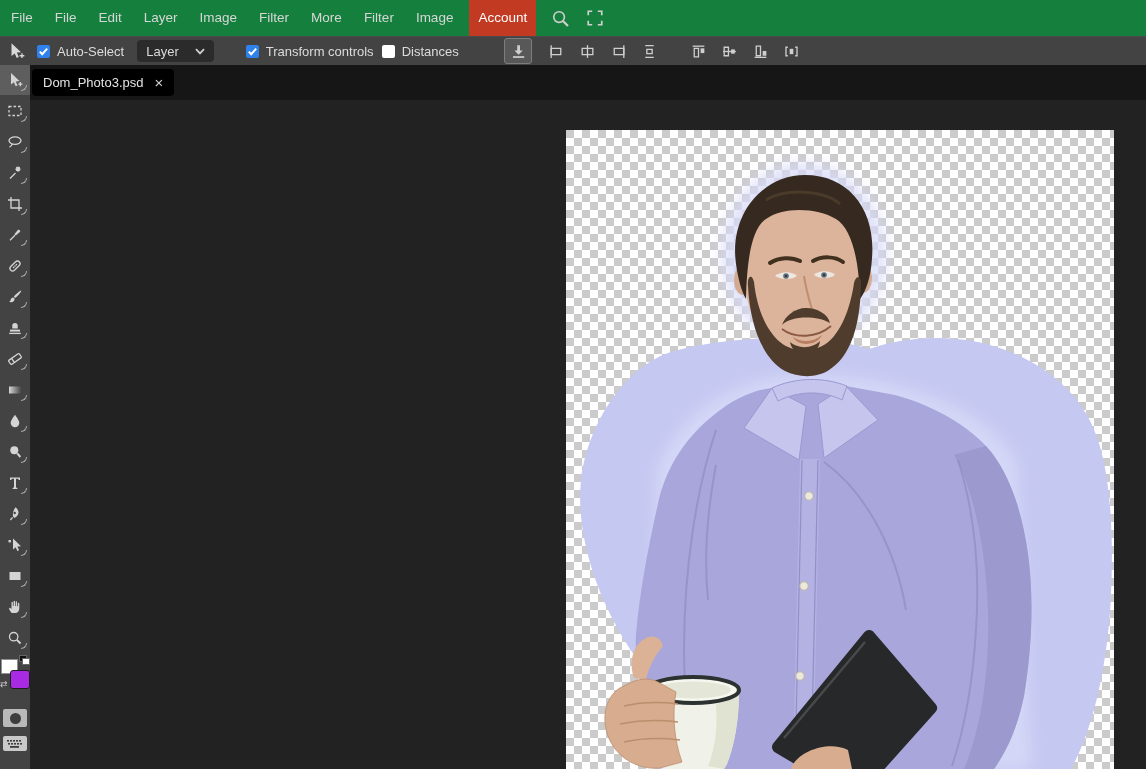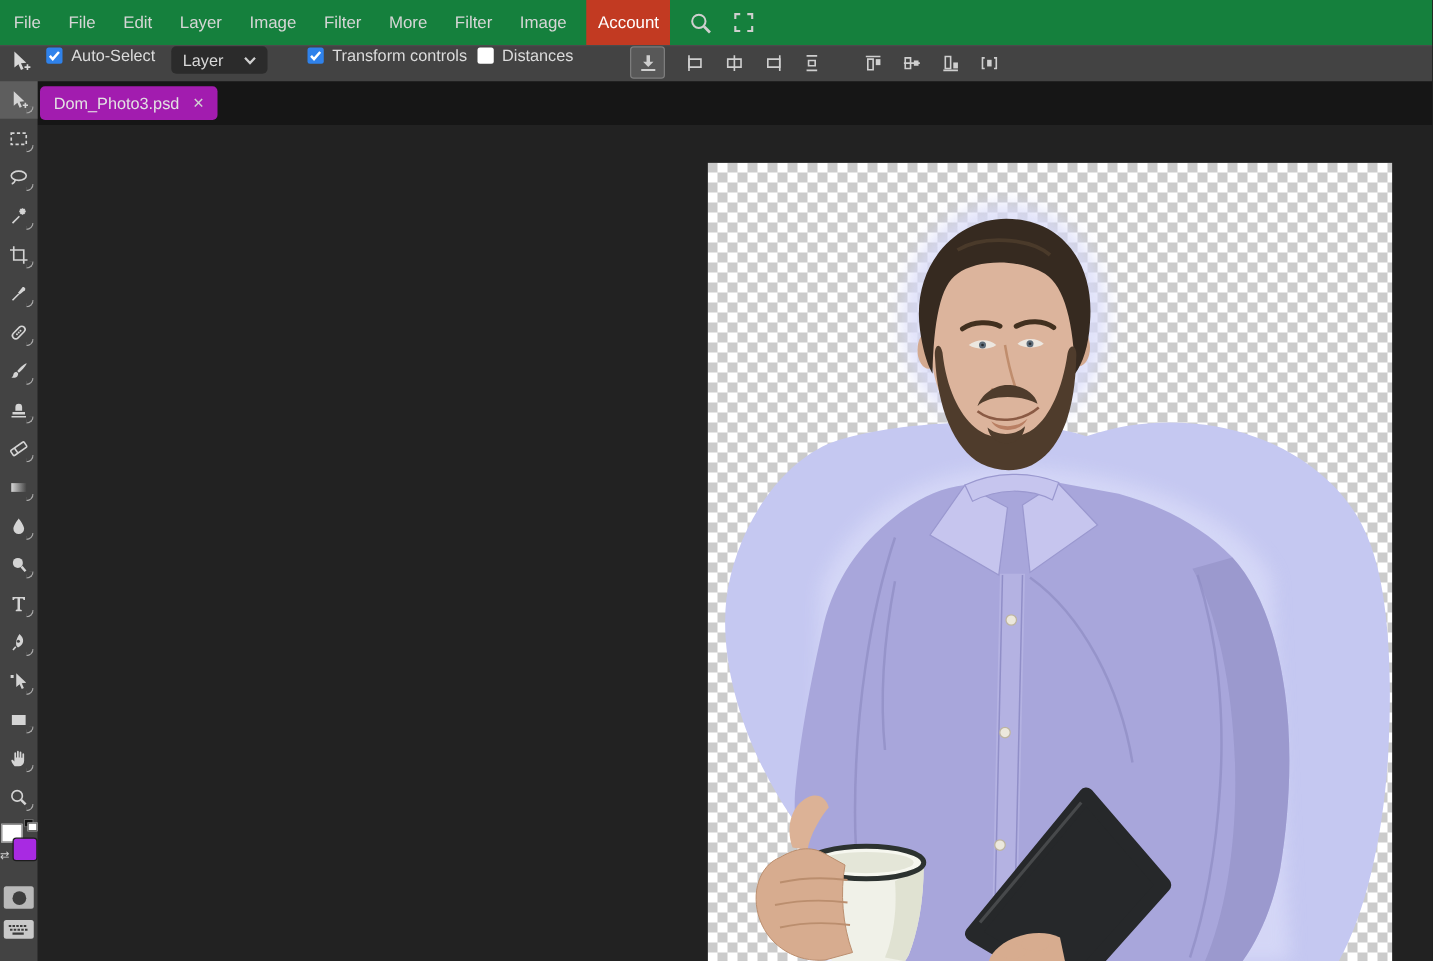--- a/index.html
+++ b/index.html
@@ -13,7 +13,7 @@
   .mb-icon{margin-left:15px;width:19px;height:19px;display:flex;align-items:center;justify-content:center;color:#cfcfcf;}
   
   .options{position:absolute;left:0;top:36px;width:100%;height:28px;background:#434343;
-           border-top:1px solid #4b4b4b;display:flex;align-items:flex-start;color:#dcdcdc;font-size:13px;z-index:5;}
+           border-top:1px solid #4b4b4b;display:flex;align-items:center;color:#dcdcdc;font-size:13px;z-index:5;}
   .opt-toolicon{width:26px;height:24px;margin-left:3px;display:flex;align-items:center;justify-content:center;color:#d8d8d8;}
   .cbrow{display:flex;align-items:center;margin-left:8px;}
   .cb{width:13px;height:13px;border-radius:2px;background:#fff;margin-right:7px;display:flex;align-items:center;justify-content:center;}

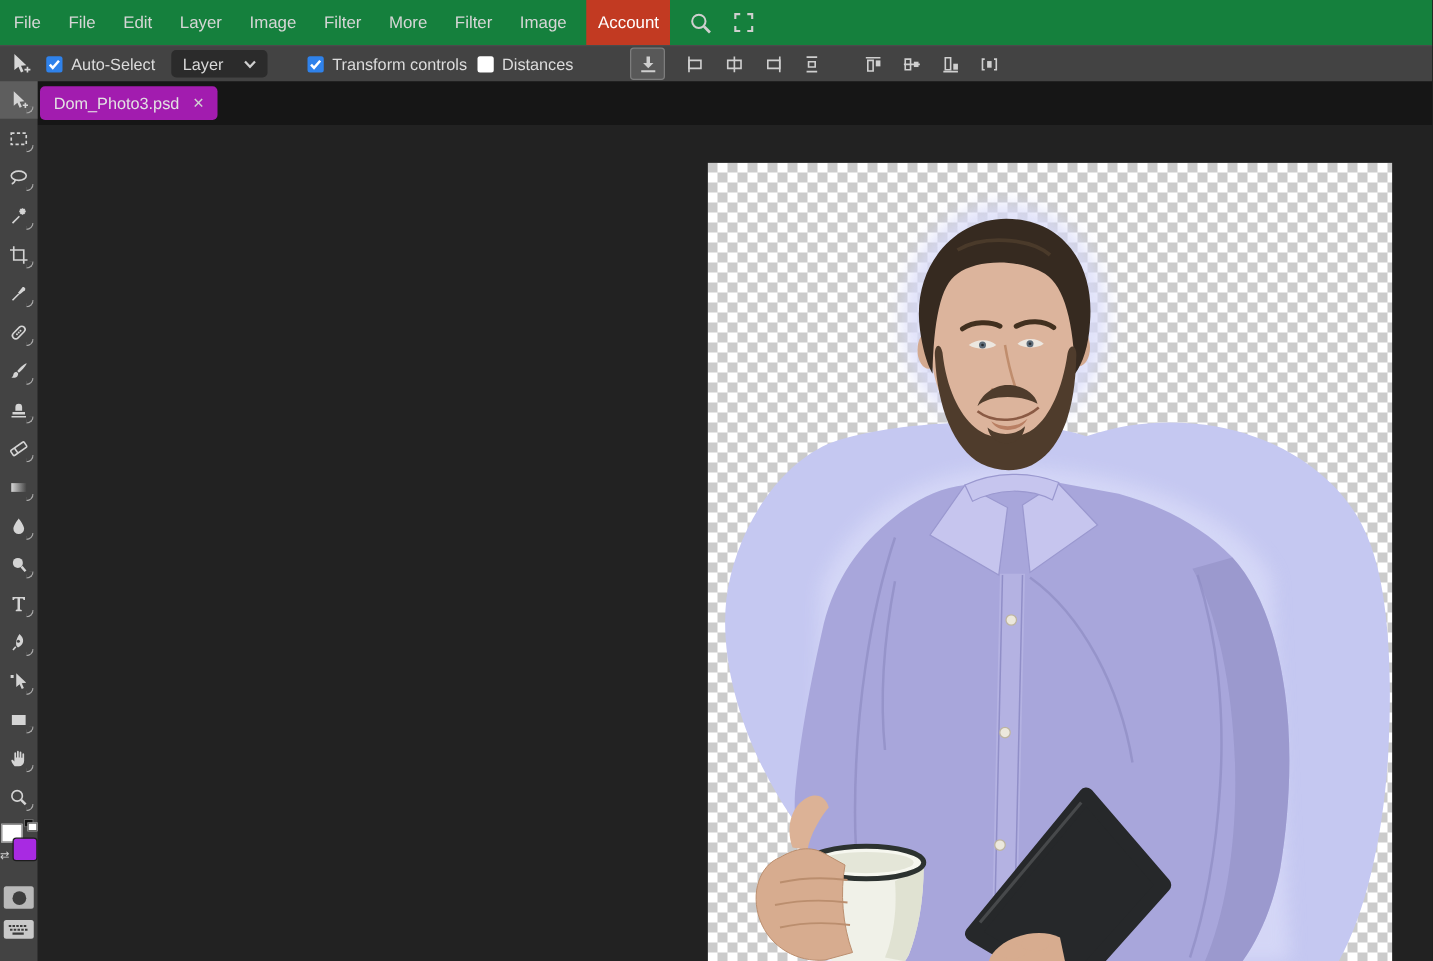--- a/index.html
+++ b/index.html
@@ -45,7 +45,7 @@
   
   .tabstrip{position:absolute;left:30px;top:64px;right:0;height:36px;background:#161616;
             display:flex;align-items:center;z-index:3;}
-  .tab{background:#a21caf;color:#e3e3e3;font-size:13px;height:27px;display:flex;align-items:center;
+  .tab{background:#000000;color:#e3e3e3;font-size:13px;height:27px;display:flex;align-items:center;
        padding:0 11px;border-radius:4px;margin-left:2px;gap:11px;}
   .tab-close{color:#d2d2d2;font-size:15px;line-height:15px;cursor:default;}
   .canvas-area{position:absolute;left:30px;top:100px;right:0;bottom:0;background:#222222;z-index:1;}

